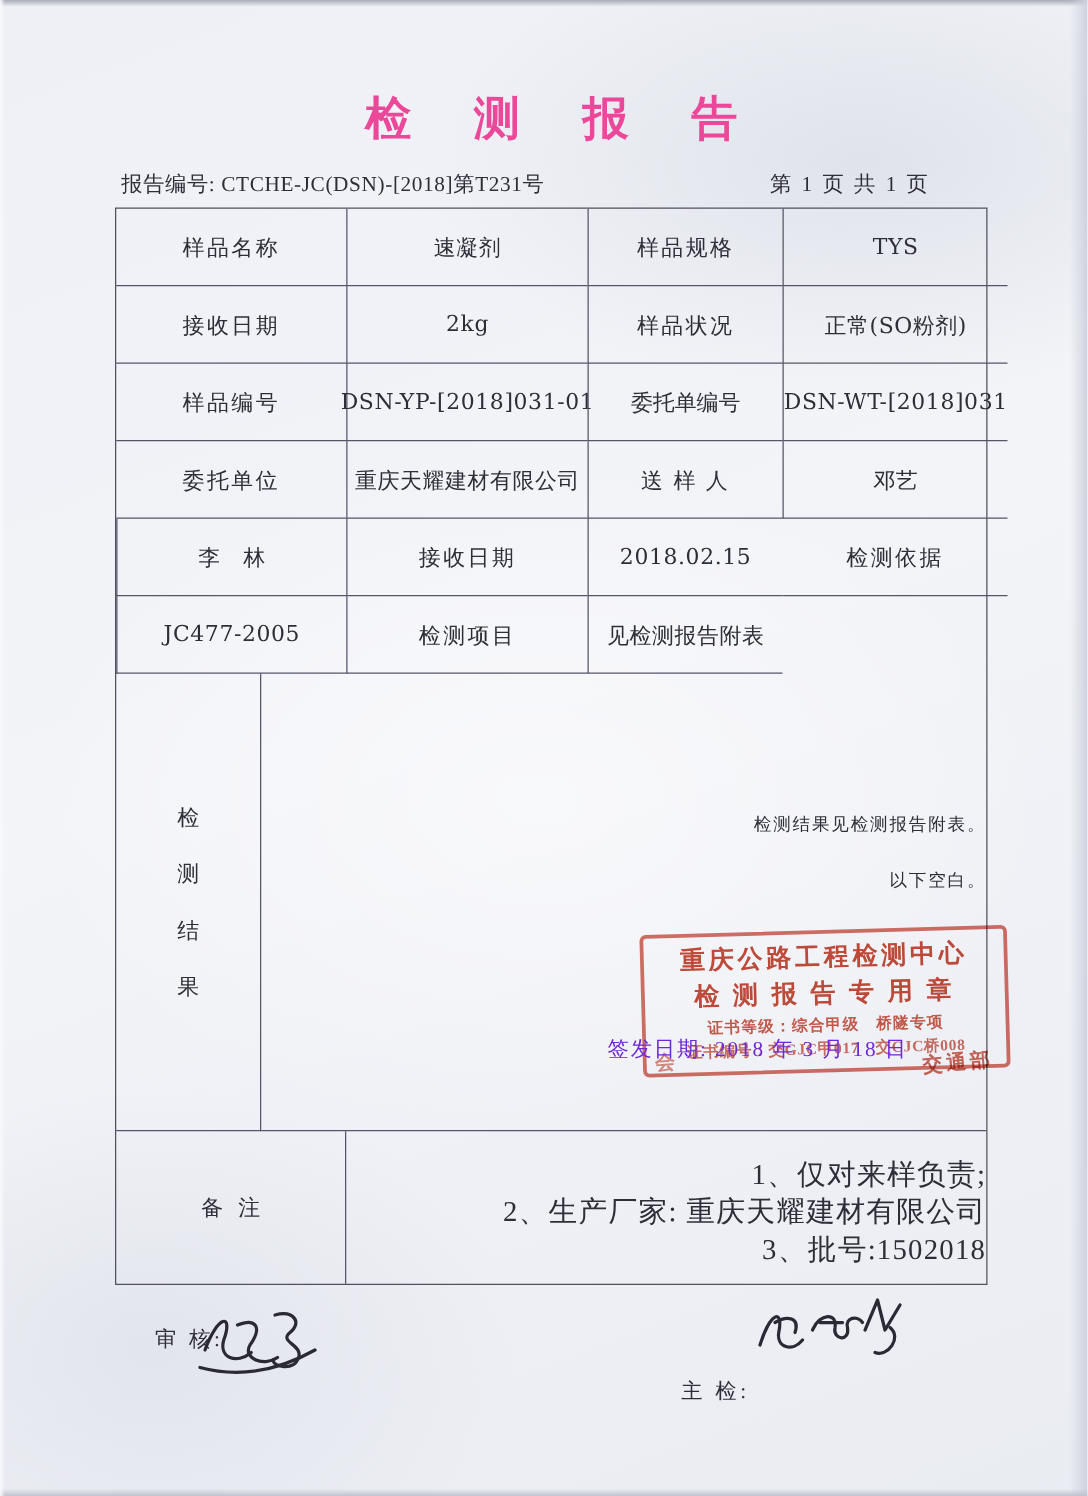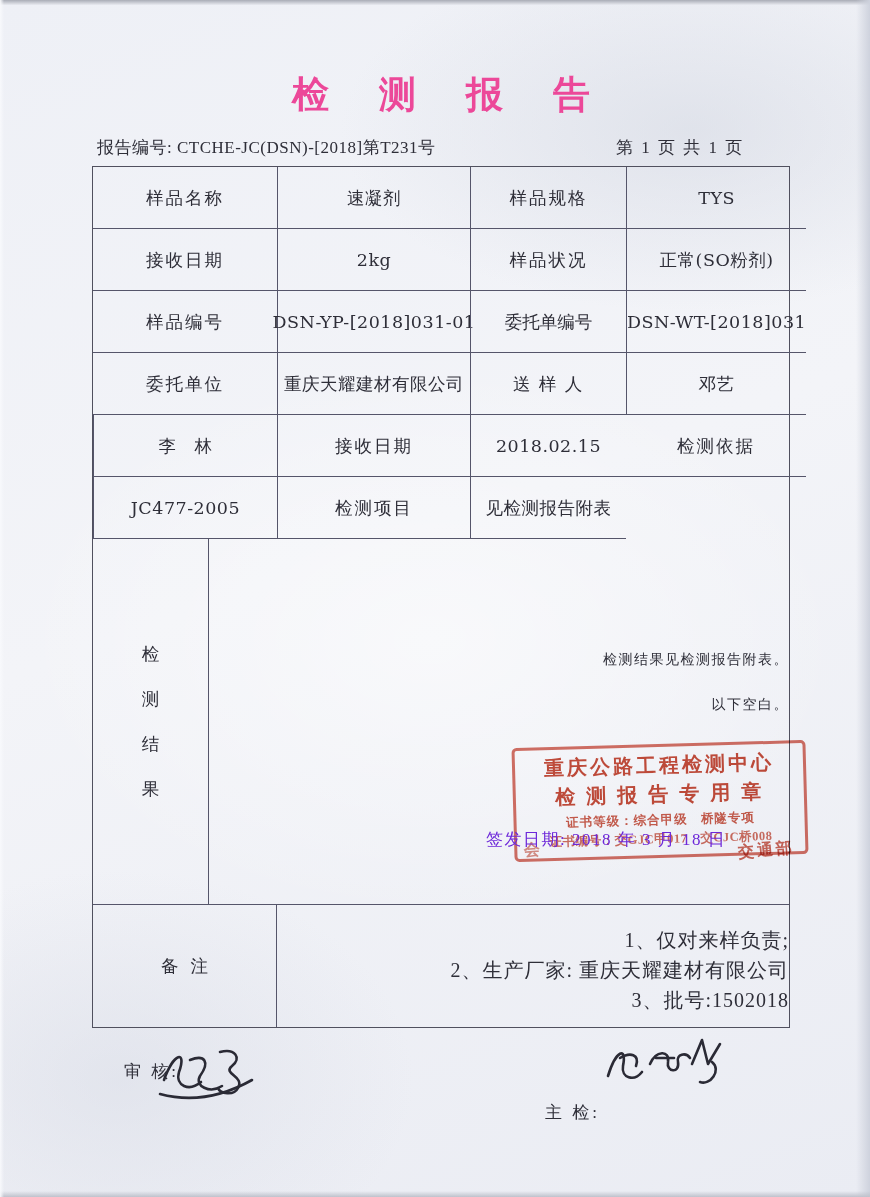--- a/index.html
+++ b/index.html
@@ -65,7 +65,7 @@
     display:flex; align-items:center; justify-content:center;
     font-size:17.5px; letter-spacing:12px; text-indent:12px;
   }
-  .remarks-content { flex:1; padding:20px 0 0 10px; font-size:20px; line-height:30px; letter-spacing:1px; }
+  .remarks-content { flex:1; padding:20px 0 0 10px; font-size:23px; line-height:30px; letter-spacing:1px; }
 
   .issue-date {
     position:absolute; left:486px; top:828px; z-index:4;

